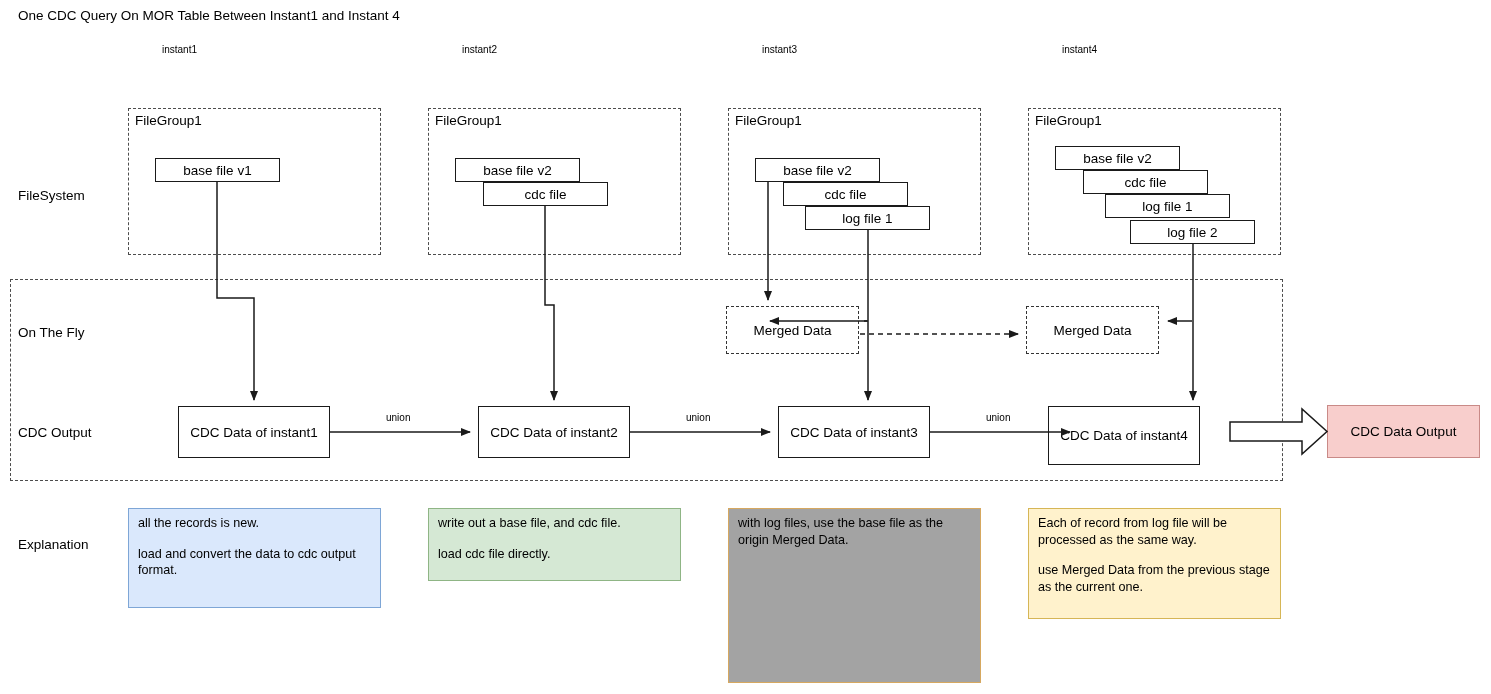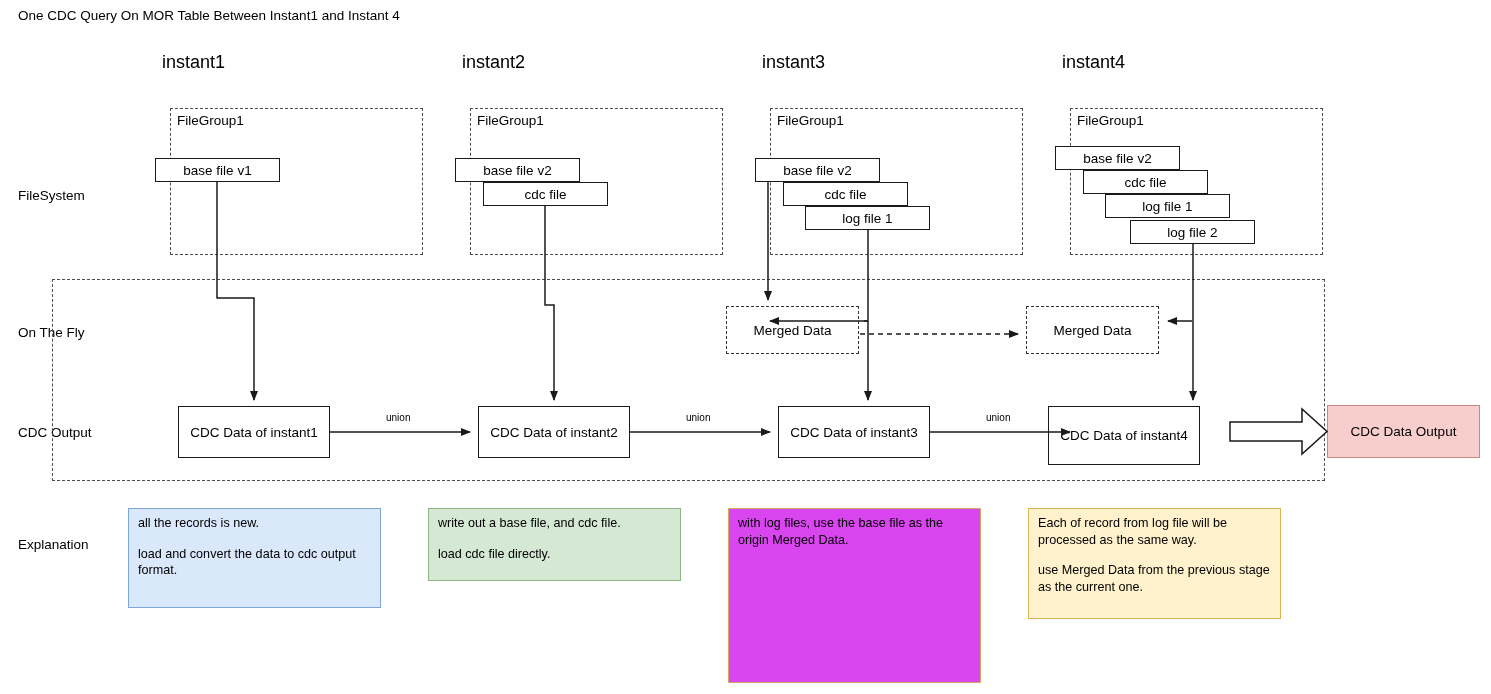--- a/index.html
+++ b/index.html
@@ -7,7 +7,7 @@
        font-family:"Liberation Sans","DejaVu Sans",sans-serif;color:#000;}
   .abs{position:absolute;}
   #title{left:18px;top:8px;font-size:13.5px;white-space:nowrap;}
-  .instant-label{font-size:18px;white-space:nowrap;top:52px;padding-left:22px;}
+  .instant-label{font-size:10px;white-space:nowrap;top:44px;padding-left:22px;}
   .row-label{font-size:13.5px;white-space:nowrap;left:18px;}
   
   .dashed-box{border:1.6px dashed #4d4d4d;box-sizing:border-box;background:transparent;margin-left:42px;}

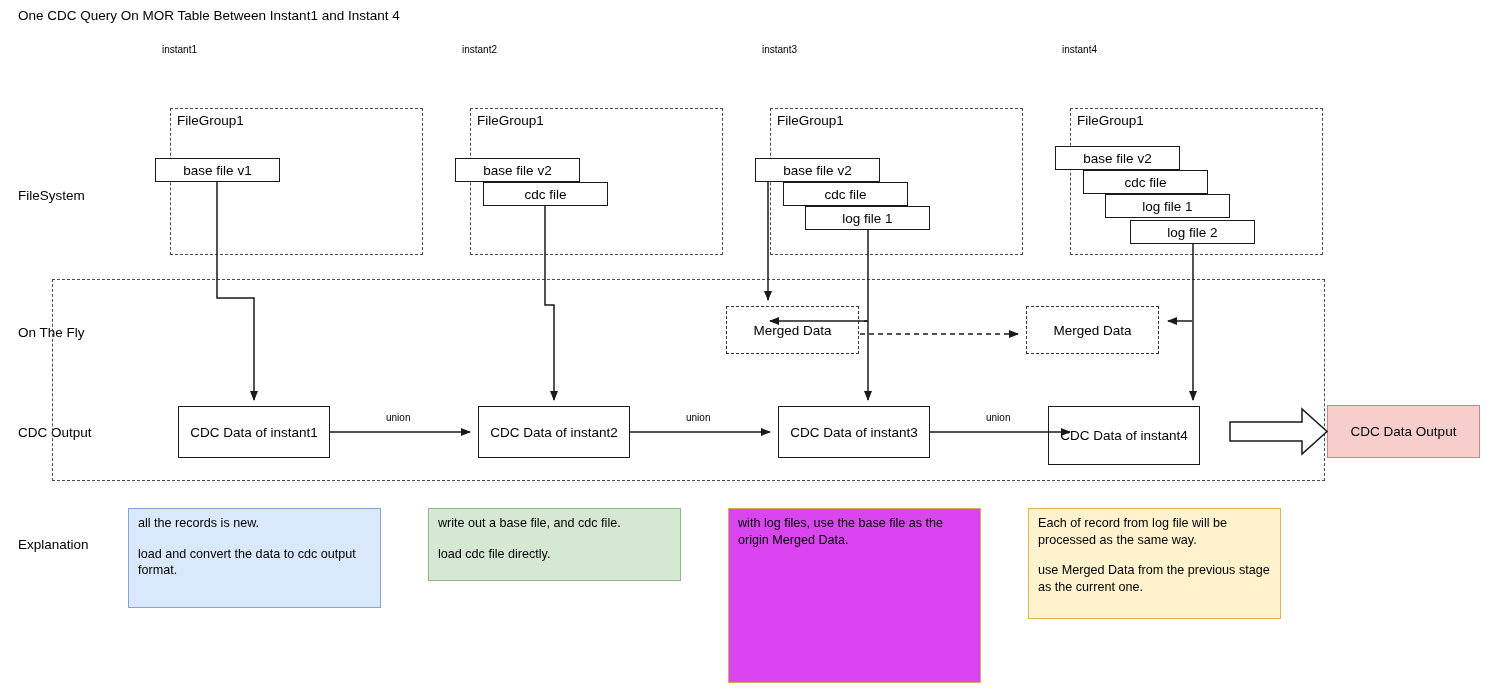--- a/index.html
+++ b/index.html
@@ -10,7 +10,7 @@
   .instant-label{font-size:10px;white-space:nowrap;top:44px;padding-left:22px;}
   .row-label{font-size:13.5px;white-space:nowrap;left:18px;}
   
-  .dashed-box{border:1.6px dashed #4d4d4d;box-sizing:border-box;background:transparent;margin-left:42px;}
+  .dashed-box{border:1.6px dashed #4d4d4d;box-sizing:border-box;background:transparent;}
   .fg-title{position:absolute;left:6px;top:4px;font-size:13.5px;white-space:nowrap;}
   
   .file-box{border:1.4px solid #1a1a1a;background:#fff;box-sizing:border-box;

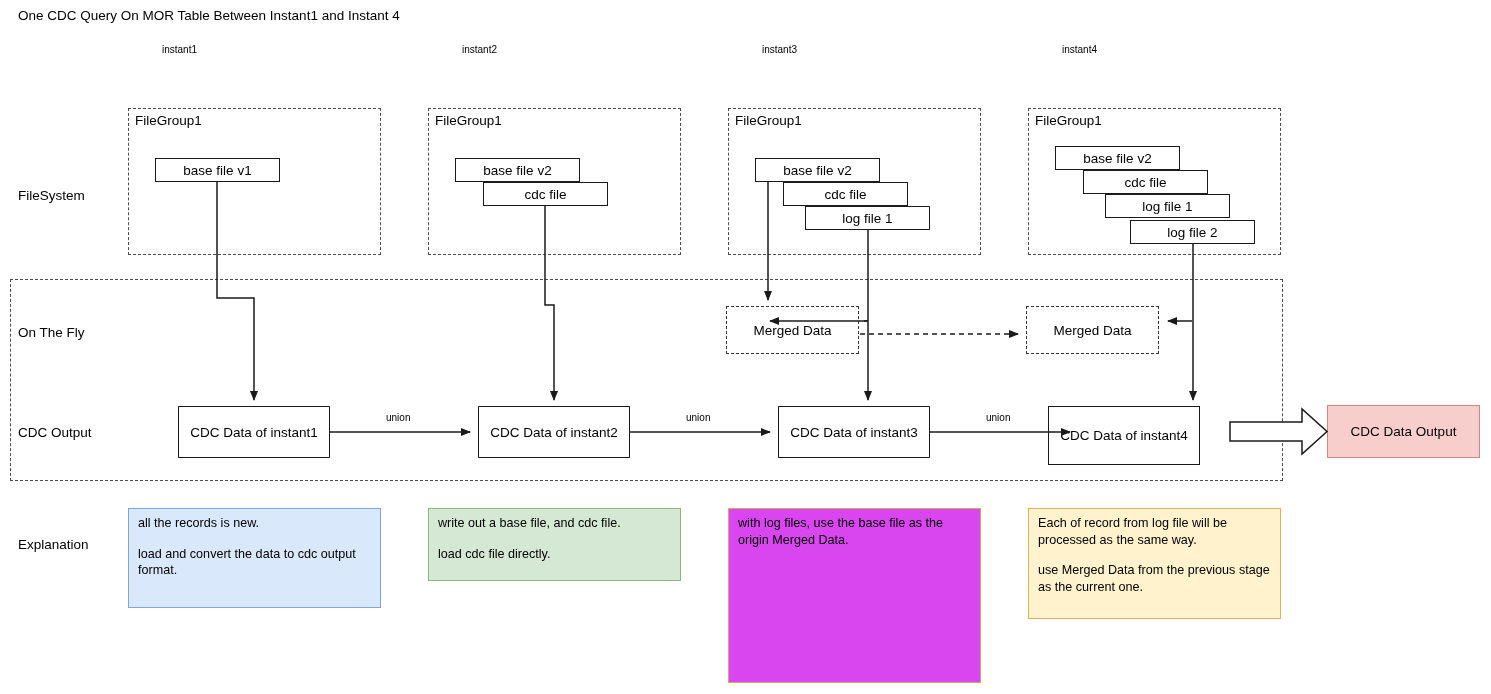--- a/index.html
+++ b/index.html
@@ -99,7 +99,7 @@
   <p>load cdc file directly.</p>
 </div>
 
-<div class="abs expl-box" style="left:728px;top:508px;width:253px;height:175px;background:#d946ef;border:1.2px solid #d6a860;">
+<div class="abs expl-box" style="left:728px;top:508px;width:253px;height:175px;background:#a3a3a3;border:1.2px solid #d6a860;">
   <p>with log files, use the base file as the origin Merged Data.</p>
 </div>
 

